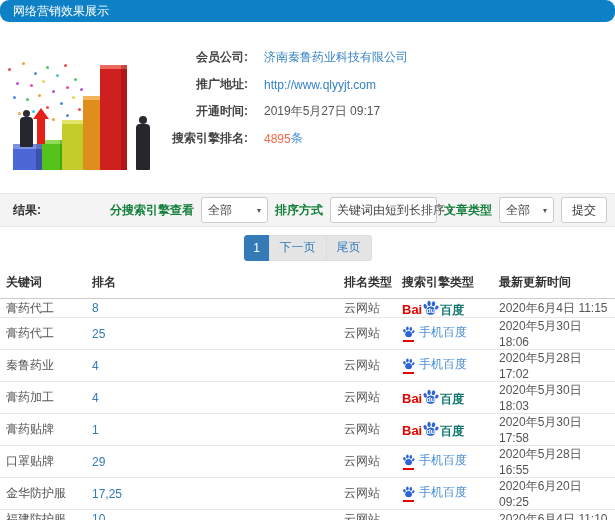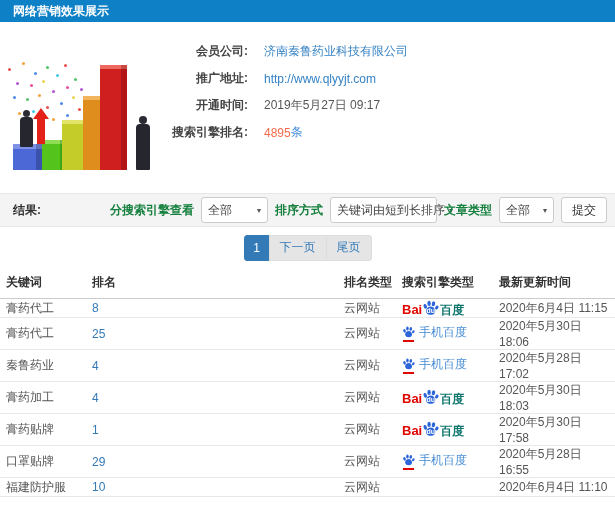--- a/index.html
+++ b/index.html
@@ -8,8 +8,8 @@
   .page { position:relative; width:615px; height:520px; overflow:hidden; background:#fff; }
 
   
-  .titlebar { height:22px; background:#0e81c6; color:#fff; font-size:12px; font-weight:bold;
-              line-height:22px; padding-left:13px; }
+  .titlebar { height:22px; background:#0e81c6; color:#fff; font-size:12px; font-weight:normal;
+              line-height:22px; padding-left:13px;border-radius:9px; }
 
   
   .info-section { position:relative; height:171px; background:#fff; }

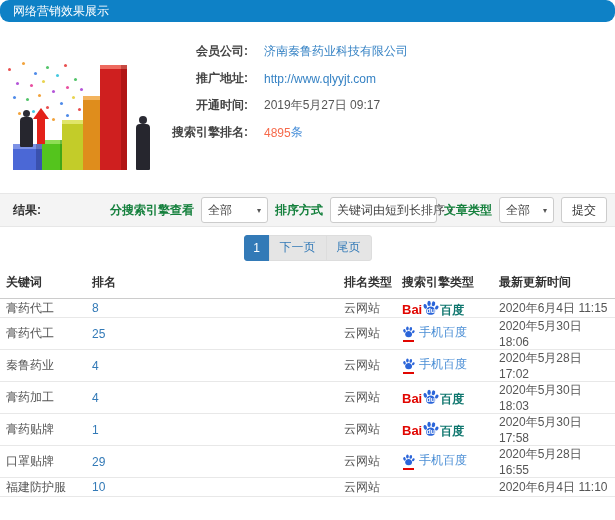--- a/index.html
+++ b/index.html
@@ -42,7 +42,7 @@
   .person-right .head { width:8px; height:8px; margin-left:3px; }
   .person-right .body { width:14px; height:46px; }
 
-  .info-rows { position:absolute; left:160px; top:16px; width:450px; }
+  .info-rows { position:absolute; left:160px; top:22px; width:450px; }
   .info-row { display:flex; align-items:center; height:27px; font-size:12px; }
   .info-label { width:88px; text-align:right; color:#444; font-weight:bold; flex:none; }
   .info-value { margin-left:16px; color:#555; text-decoration:none; }

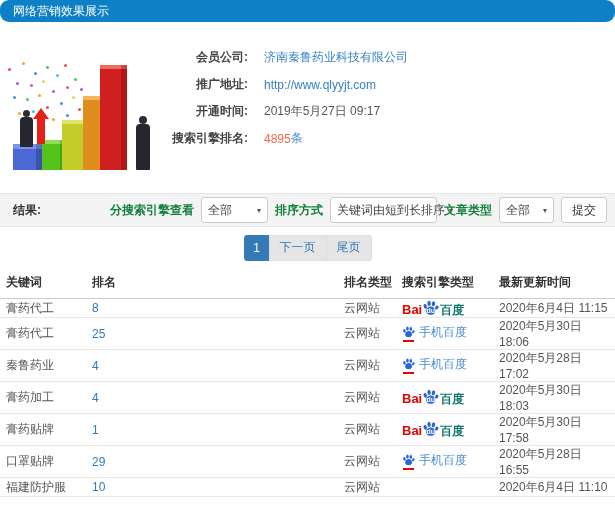--- a/index.html
+++ b/index.html
@@ -317,6 +317,26 @@
           <td class="cell-updated">2020年5月28日 16:55</td>
         </tr>
         <tr>
+          <td class="cell-keyword">金华防护服</td>
+          <td class="cell-rank">17,25</td>
+          <td class="cell-ranktype">云网站</td>
+          <td class="cell-engine"><span class="logo-mobile">
+    <span class="paw-wrap">
+                <svg class="paw-svg" viewBox="0 0 24 24" xmlns="http://www.w3.org/2000/svg">
+    <g fill="#2b65d9">
+      <ellipse cx="4.6" cy="9" rx="2.3" ry="3.4" transform="rotate(-20 4.6 9)"></ellipse>
+      <ellipse cx="10" cy="4.8" rx="2.4" ry="3.7"></ellipse>
+      <ellipse cx="16.2" cy="5.4" rx="2.4" ry="3.5" transform="rotate(12 16.2 5.4)"></ellipse>
+      <ellipse cx="20.9" cy="10.6" rx="2.1" ry="3" transform="rotate(28 20.9 10.6)"></ellipse>
+      <path d="M12.2 9.2c2.9 0 5.7 2.2 6.3 5.2.6 3.3-1.5 6.5-6.3 6.5s-6.9-3.2-6.3-6.5c.6-3 3.4-5.2 6.3-5.2z"></path>
+    </g>
+  </svg>
+              </span>
+    <span class="m-label">手机百度</span>
+  </span></td>
+          <td class="cell-updated">2020年6月20日 09:25</td>
+        </tr>
+        <tr>
           <td class="cell-keyword">福建防护服</td>
           <td class="cell-rank">10</td>
           <td class="cell-ranktype">云网站</td>

